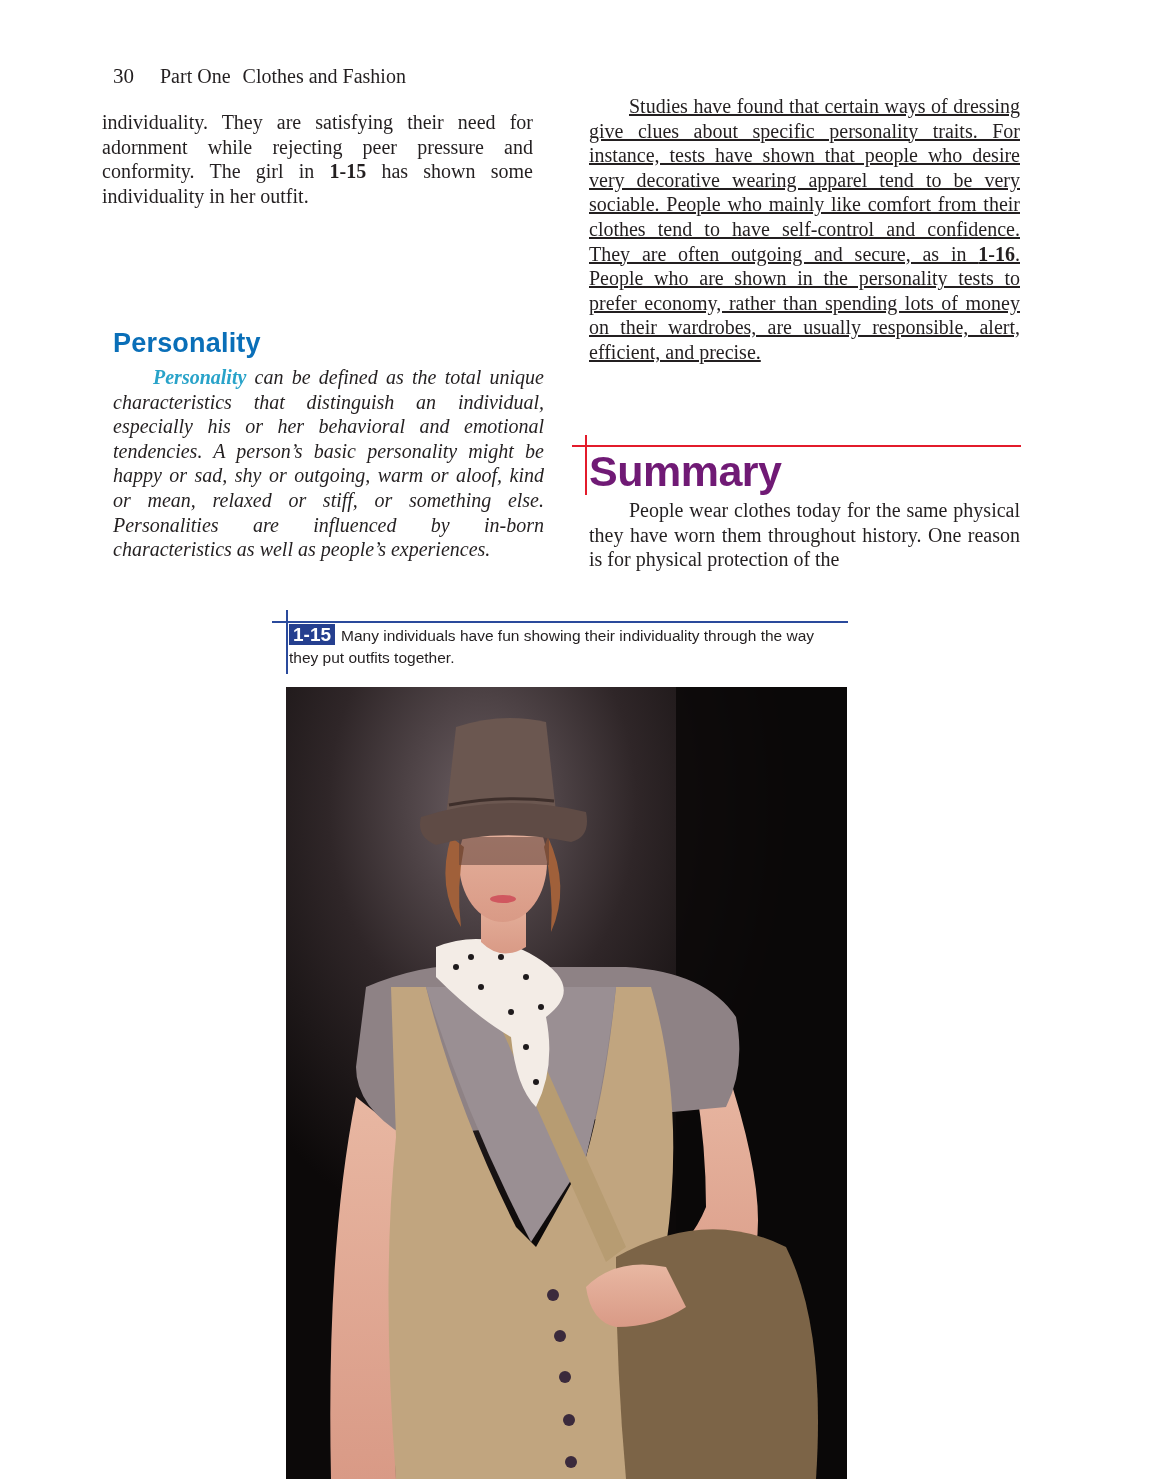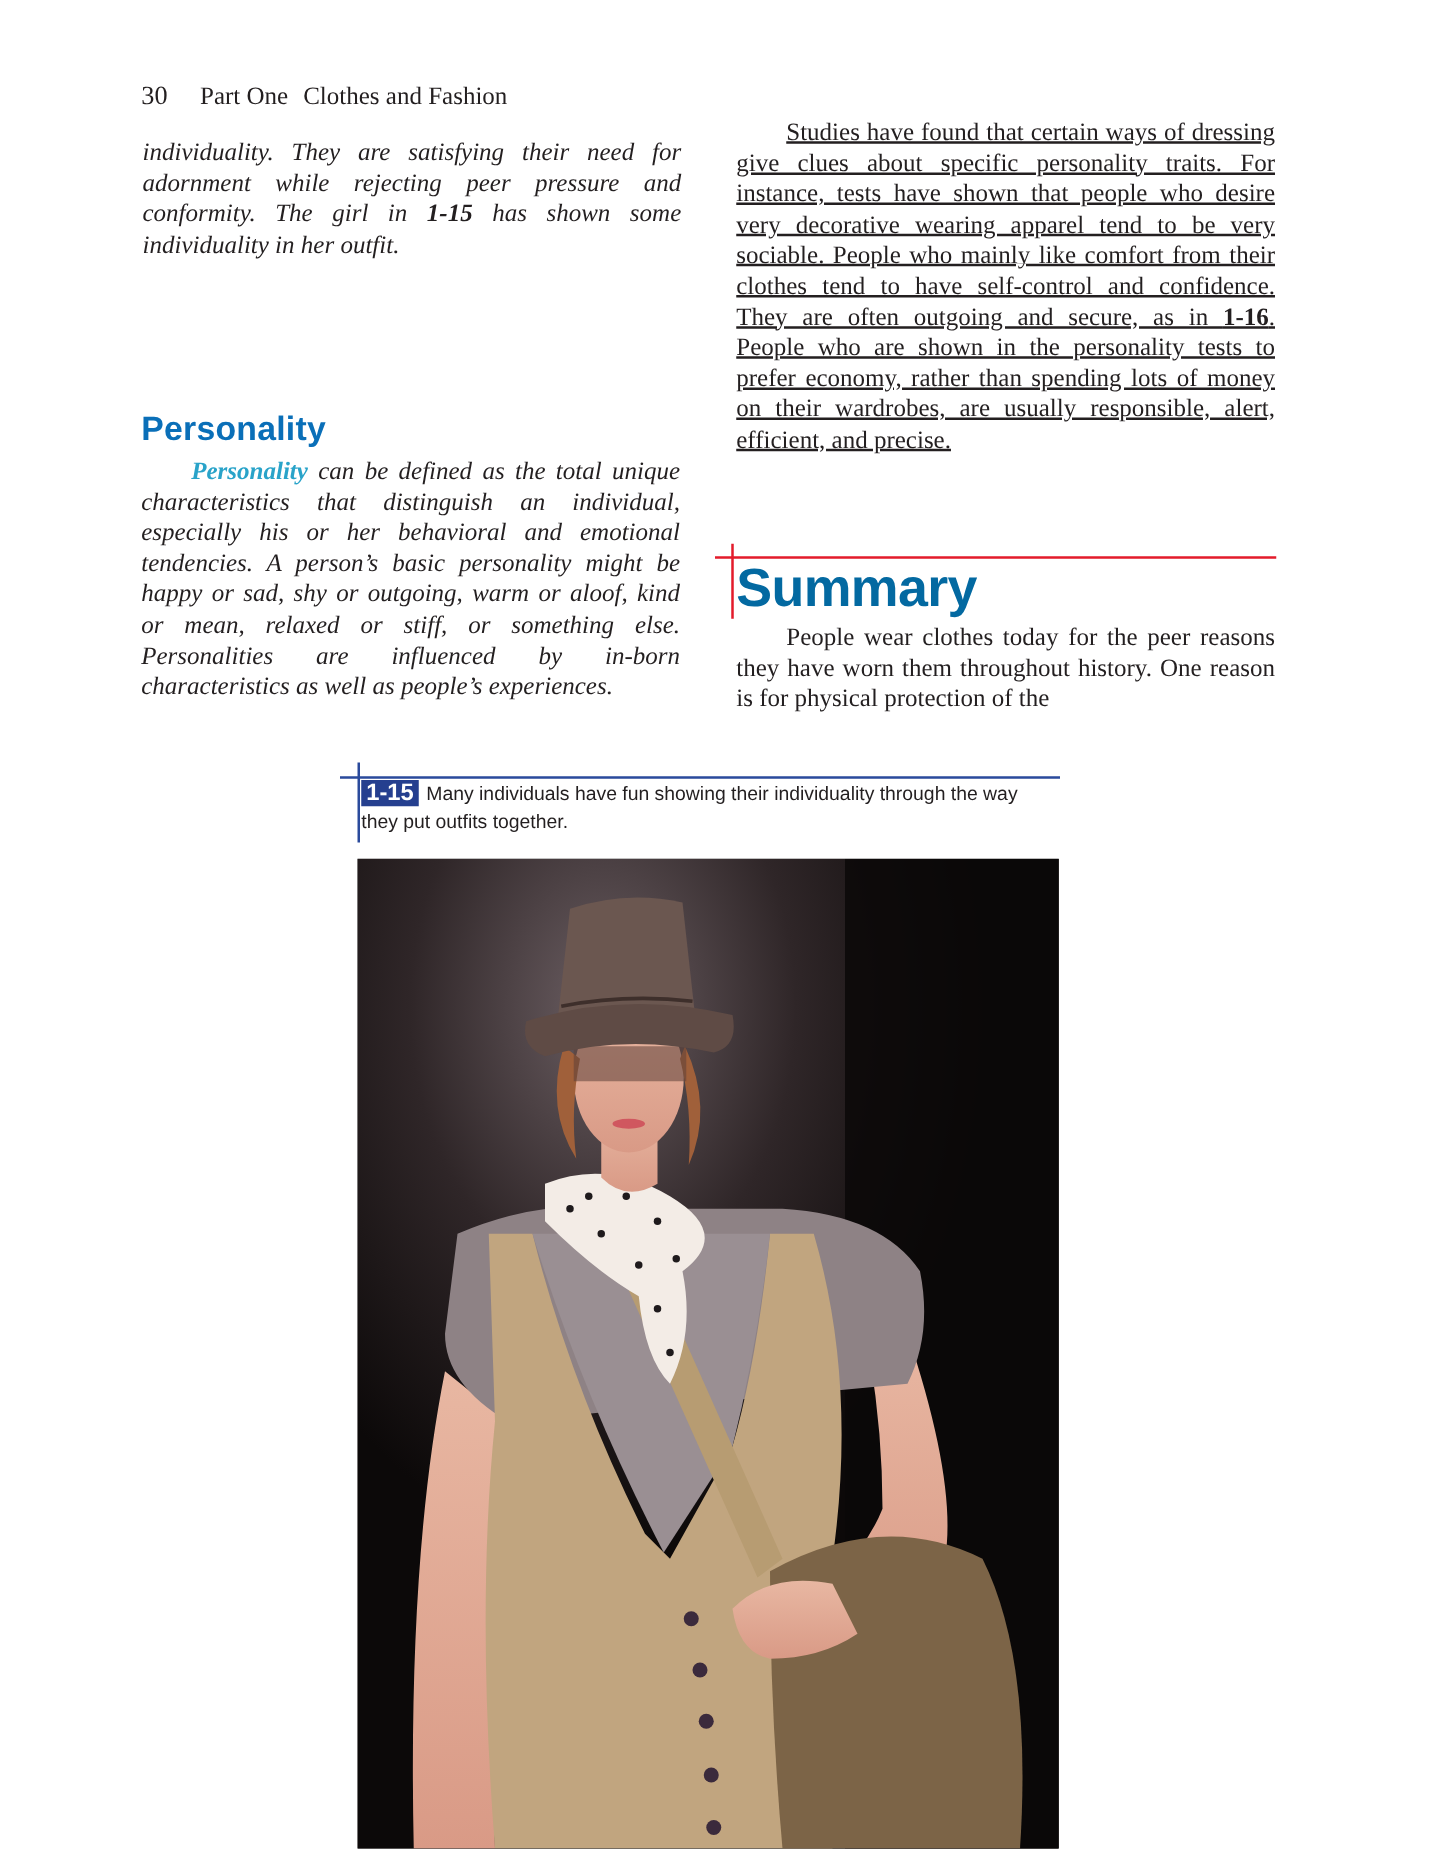--- a/index.html
+++ b/index.html
@@ -12,7 +12,7 @@
   .running-head .part { margin-right: 12px; }
 
   .col { position: absolute; width: 431px; font-size: 20px; line-height: 24.6px; text-align: justify; }
-  .col-left { left: 114px; top: 110px; font-style: italic; }
+  .col-left { left: 102px; top: 110px; }
   .col-right { left: 589px; top: 94px; text-decoration: underline; }
   .col p { margin: 0; }
   .indent { text-indent: 40px; }

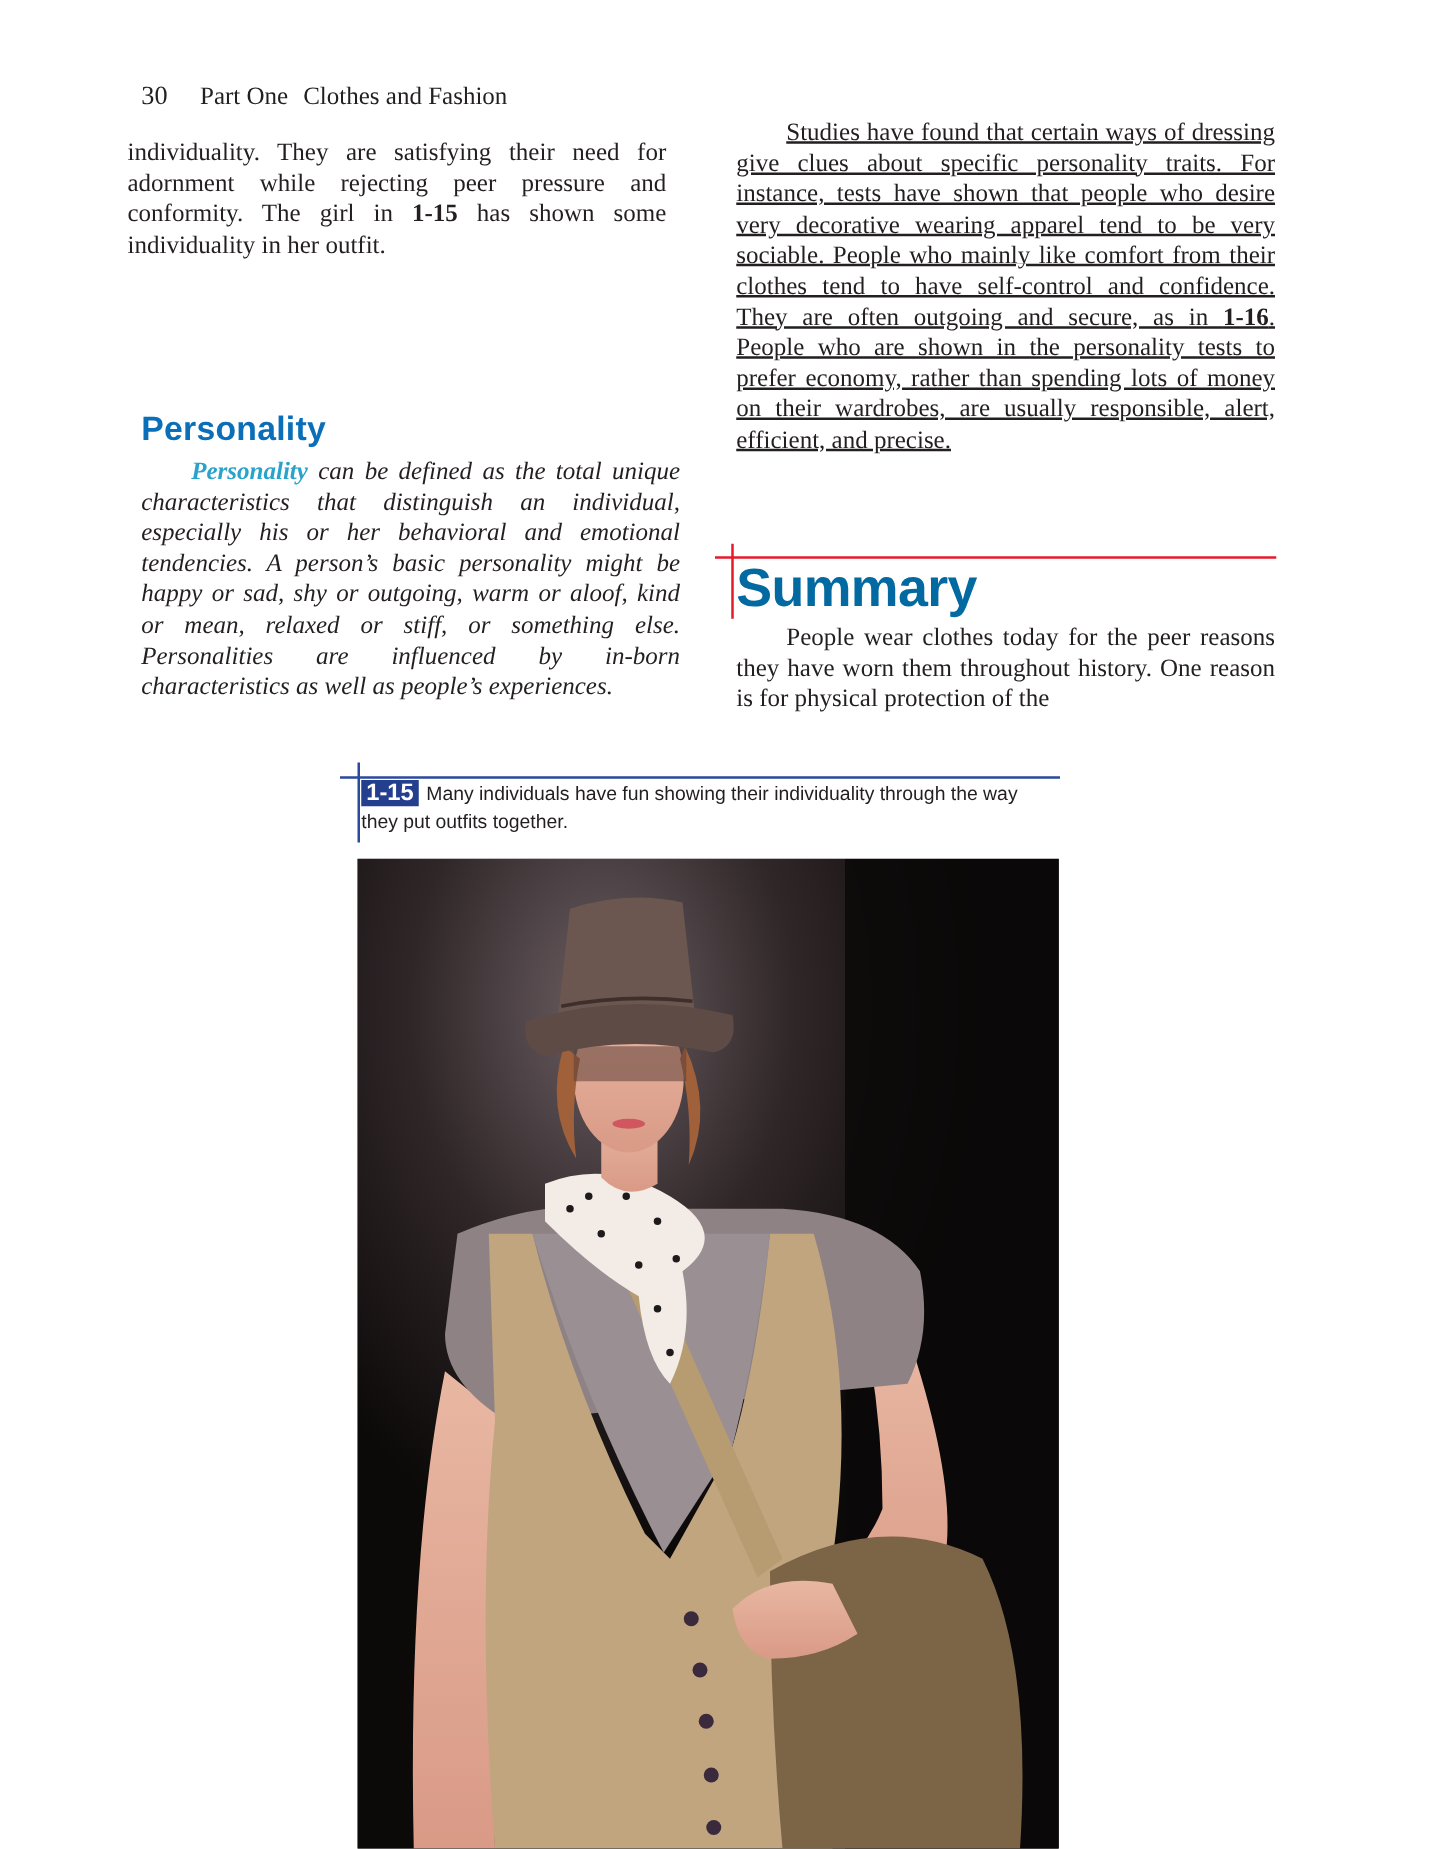--- a/index.html
+++ b/index.html
@@ -24,7 +24,7 @@
 
   .summary-rule-h { position: absolute; left: 572px; top: 445px; width: 449px; height: 2px; background: #e31b2b; }
   .summary-rule-v { position: absolute; left: 585px; top: 435px; width: 2px; height: 60px; background: #e31b2b; }
-  .h-summary { position: absolute; left: 589px; top: 447px; font-size: 43px; font-weight: bold; color: #0369a1; line-height: 48px; letter-spacing: -0.5px; }
+  .h-summary { position: absolute; left: 589px; top: 447px; font-size: 43px; font-weight: bold; color: #701a75; line-height: 48px; letter-spacing: -0.5px; }
   .col-right2 { left: 589px; top: 498px; }
 
   .caption-rule-h { position: absolute; left: 272px; top: 621px; width: 576px; height: 2px; background: #2a4a9c; }

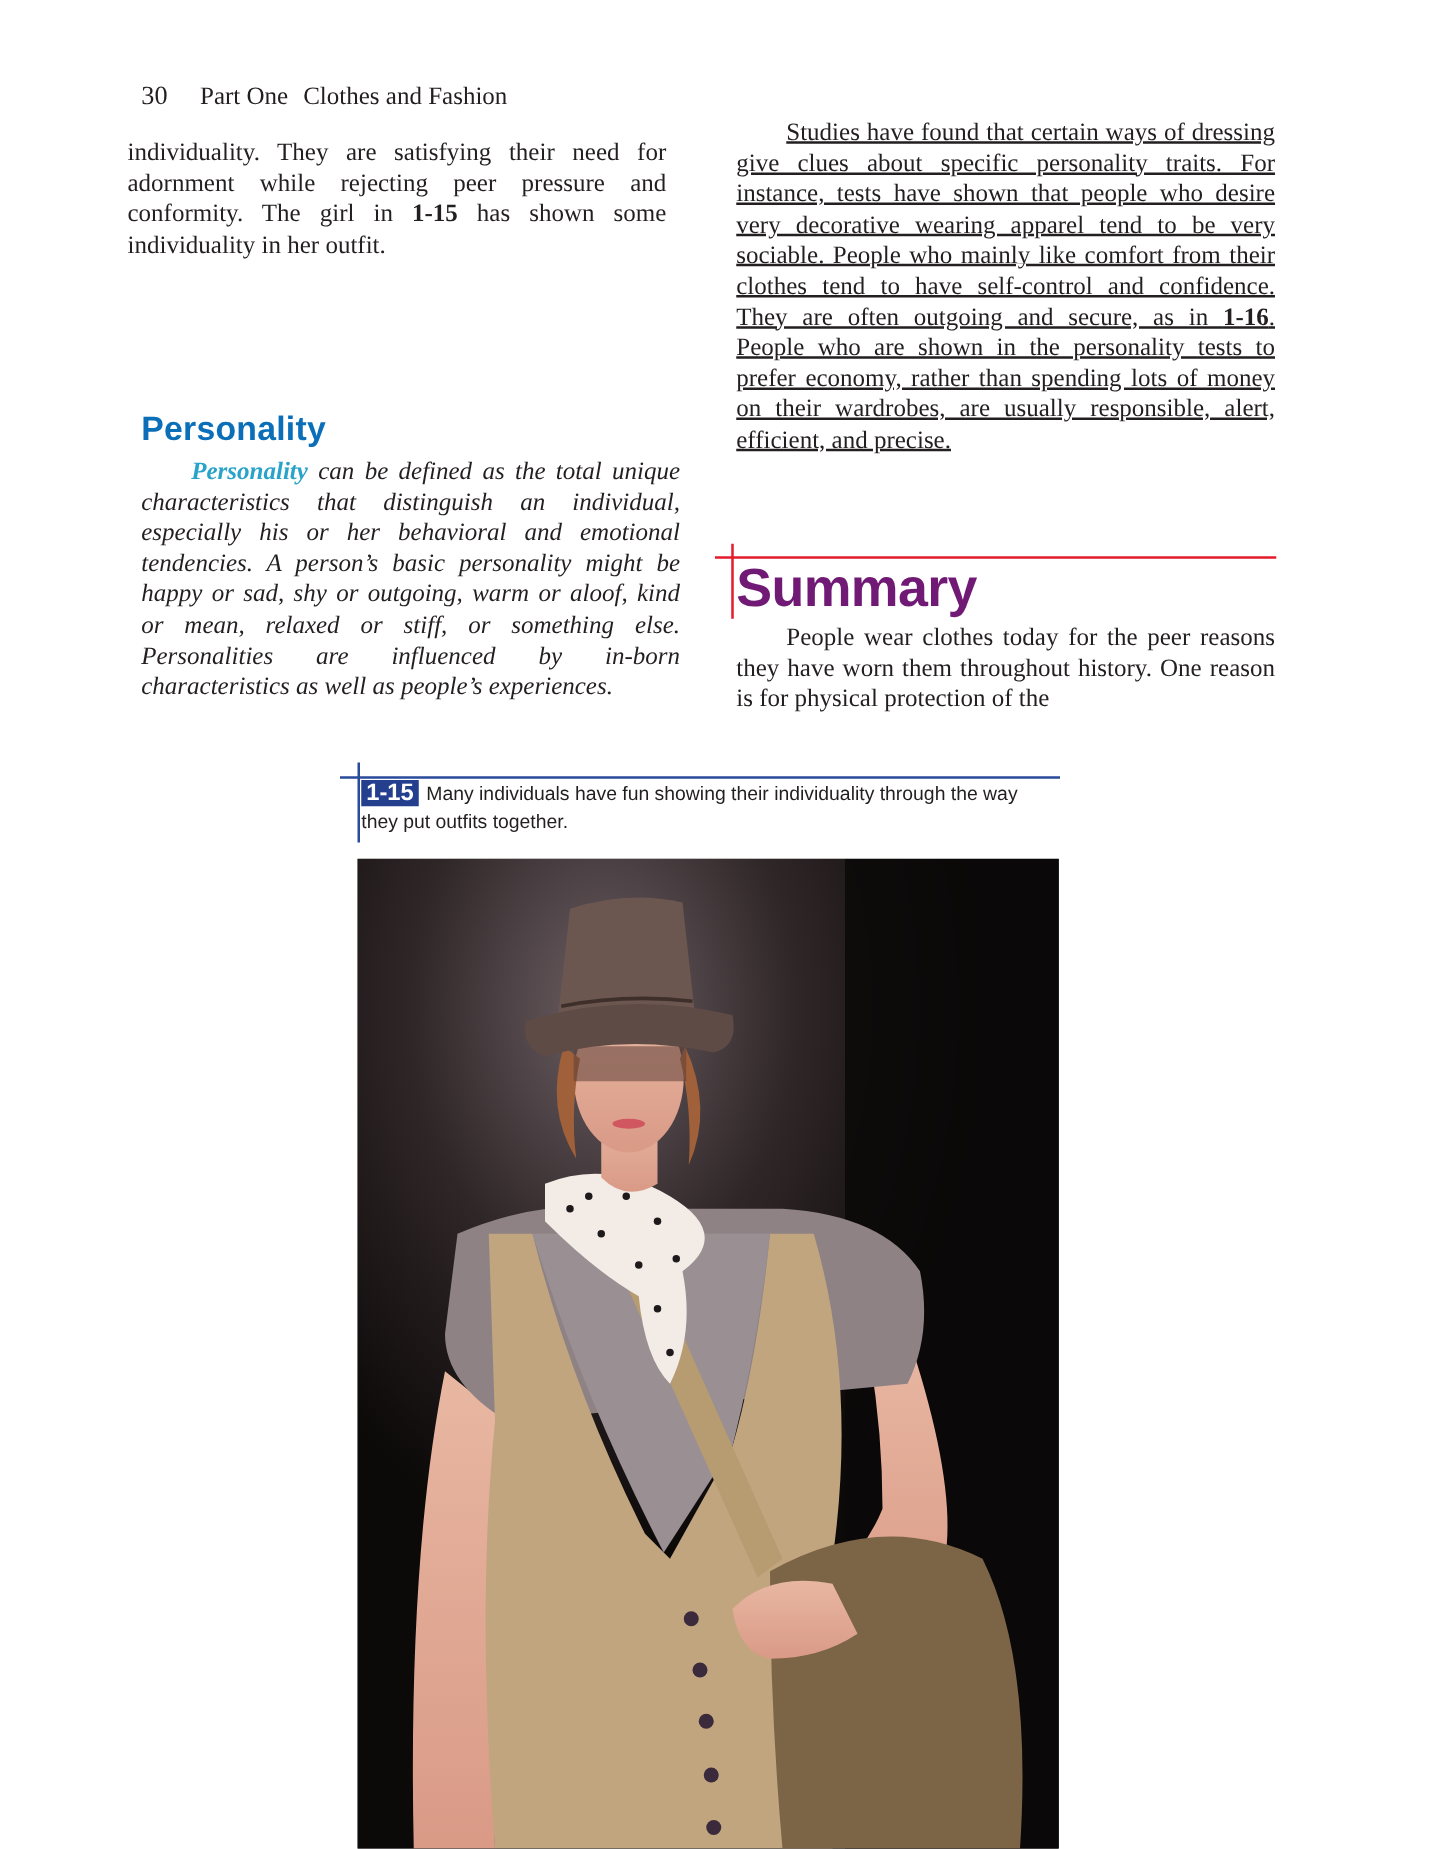--- a/index.html
+++ b/index.html
@@ -61,7 +61,7 @@
 <div class="h-summary sans">Summary</div>
 
 <div class="col col-right2 serif">
-  <p class="indent">People wear clothes today for the peer reasons they have worn them throughout history. One reason is for physical protection of the</p>
+  <p class="indent">People wear clothes today for the same physical they have worn them throughout history. One reason is for physical protection of the</p>
 </div>
 
 <div class="caption-rule-h"></div>

